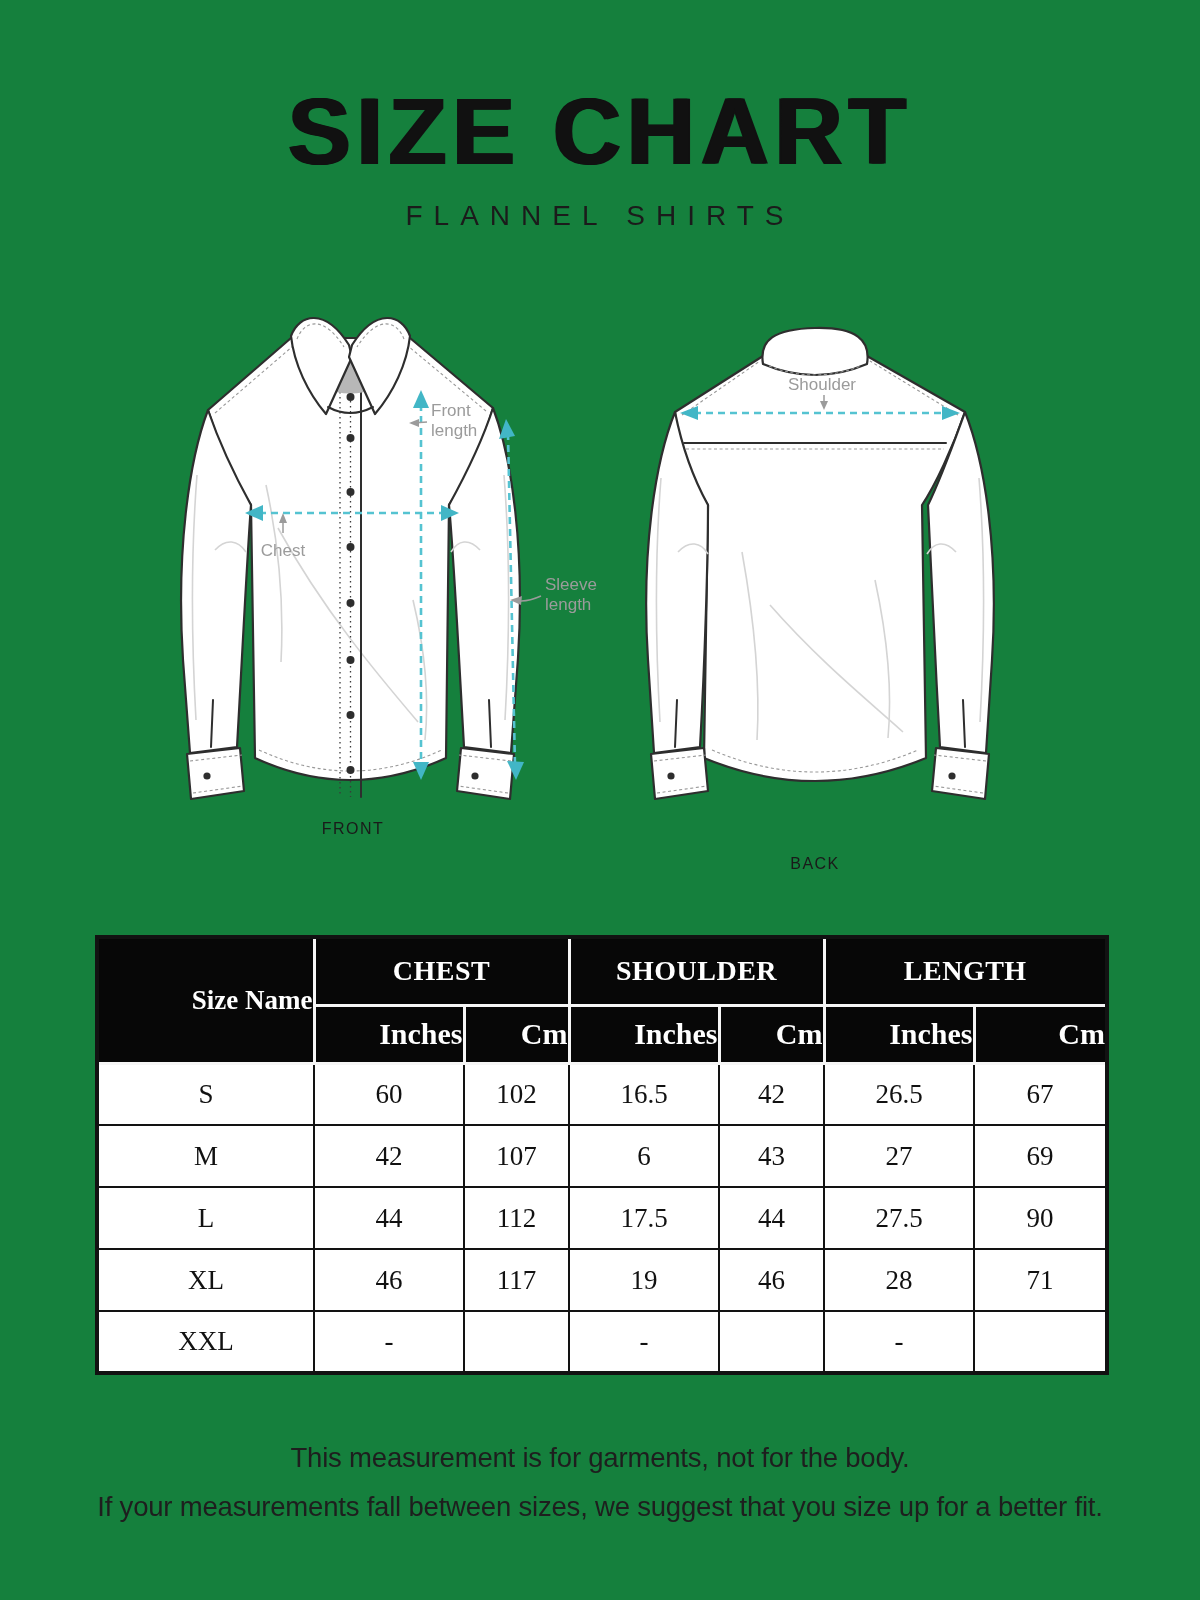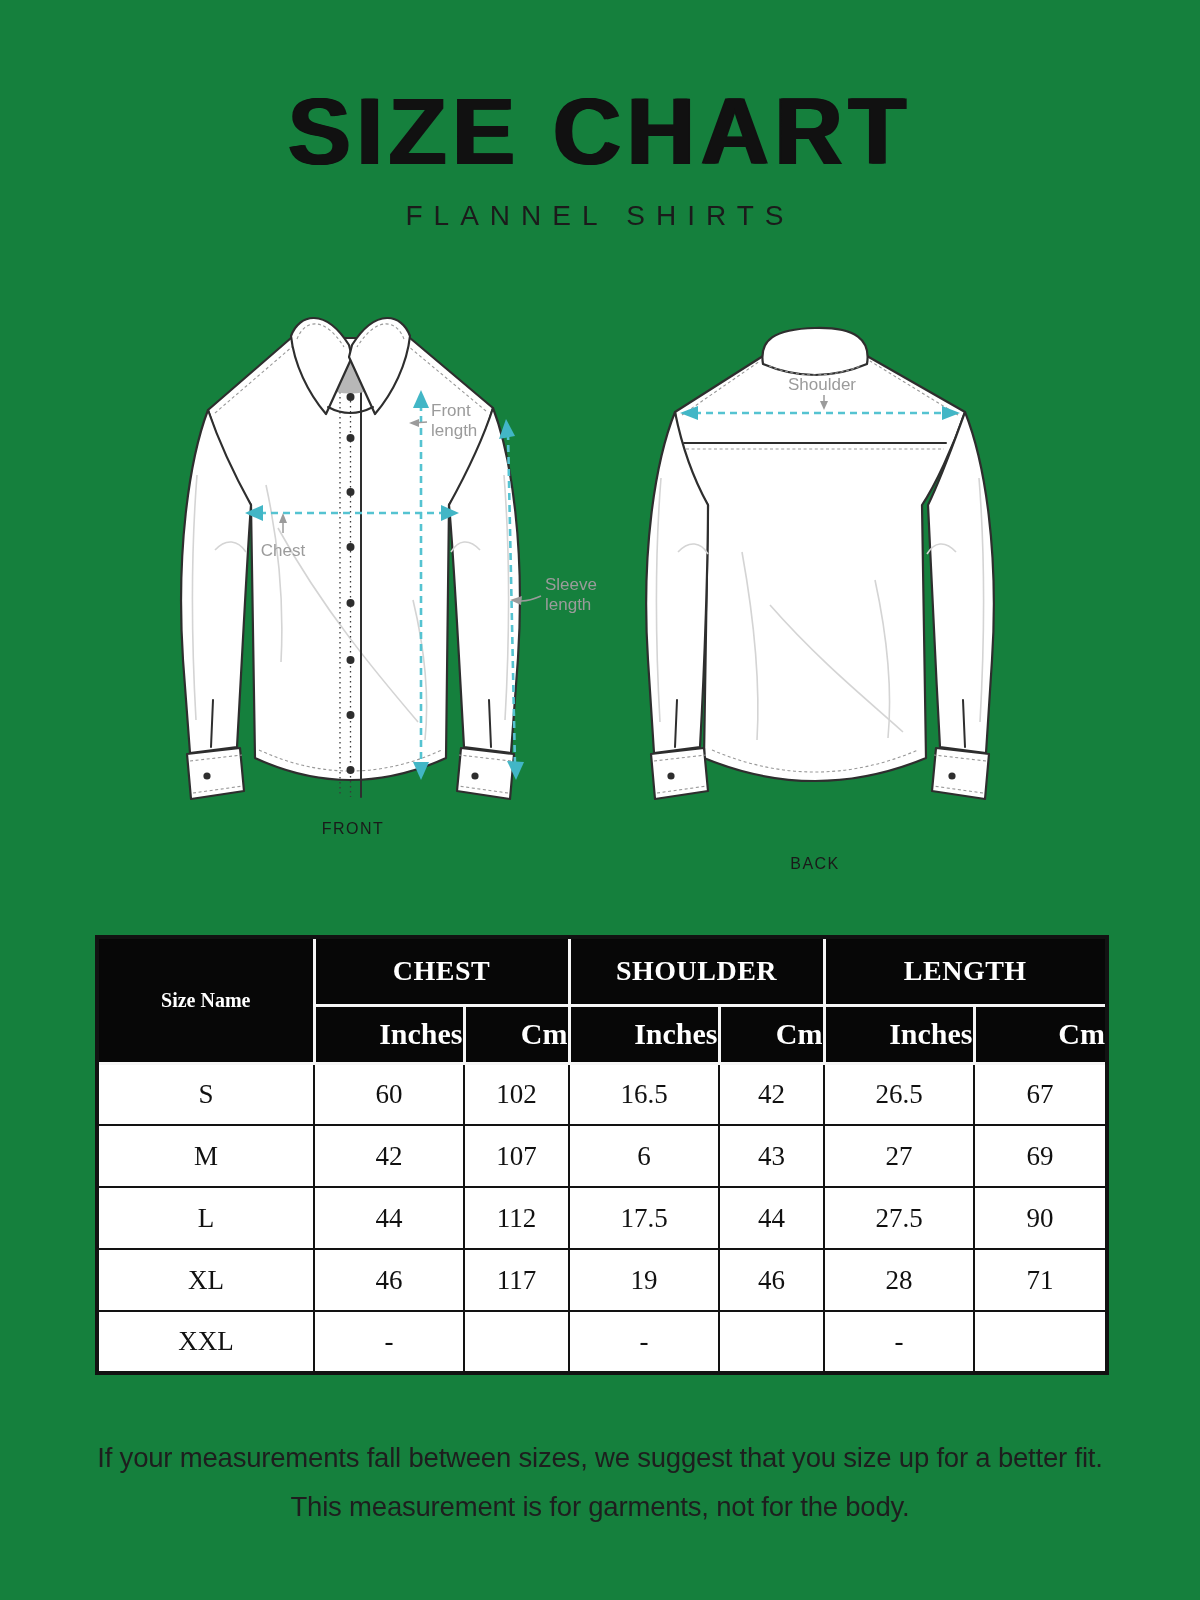--- a/index.html
+++ b/index.html
@@ -55,7 +55,7 @@
   }
   .size-table th.group-th { font-size:28px; height:68px; letter-spacing:0.5px; }
   .size-table th.unit-th  { font-size:30px; height:58px;text-align:right; }
-  .size-table th.size-name-th { font-size:20px; }
+  .size-table th.size-name-th { font-size:27px;text-align:right; }
   .size-table td {
     background:#ffffff; color:#111111;
     font-family:"Liberation Serif", serif; font-size:27px;

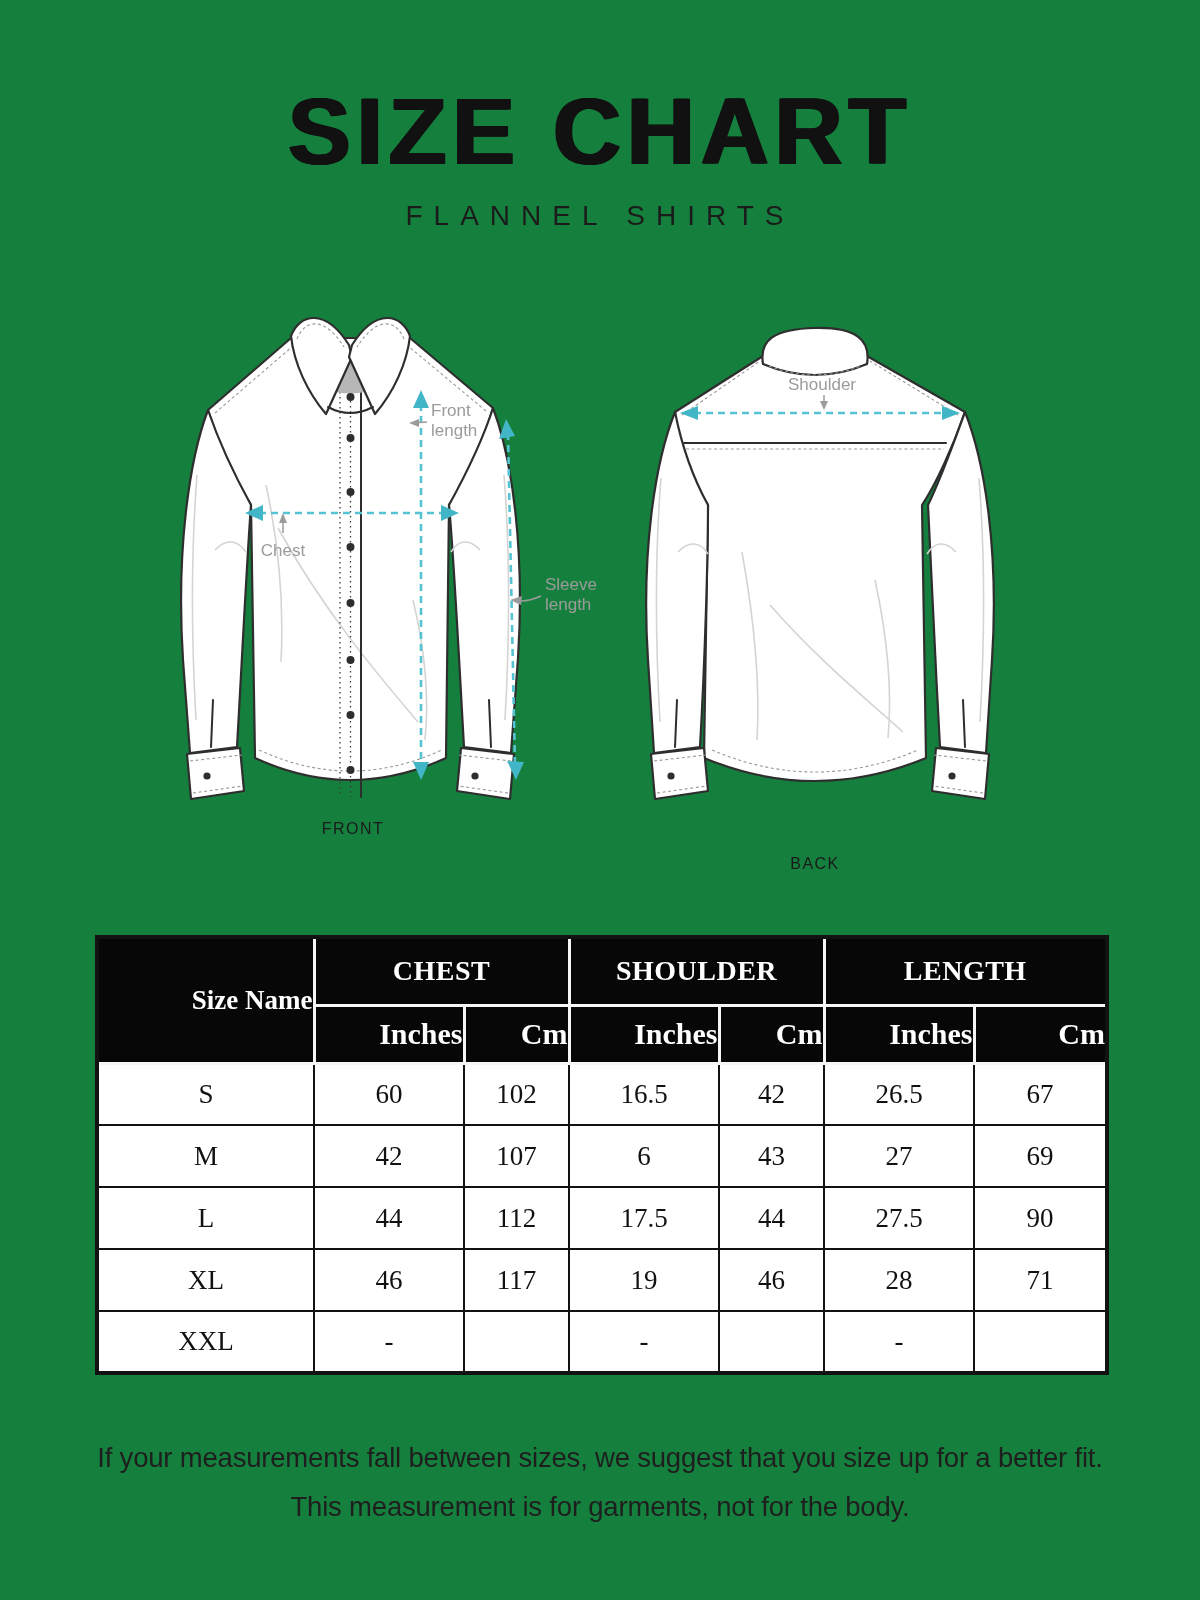--- a/index.html
+++ b/index.html
@@ -287,8 +287,8 @@
   </table>
 
   <div class="footer">
+    <div>This measurement is for garments, not for the body.</div>
     <div>If your measurements fall between sizes, we suggest that you size up for a better fit.</div>
-    <div>This measurement is for garments, not for the body.</div>
   </div>
 
 </div>

